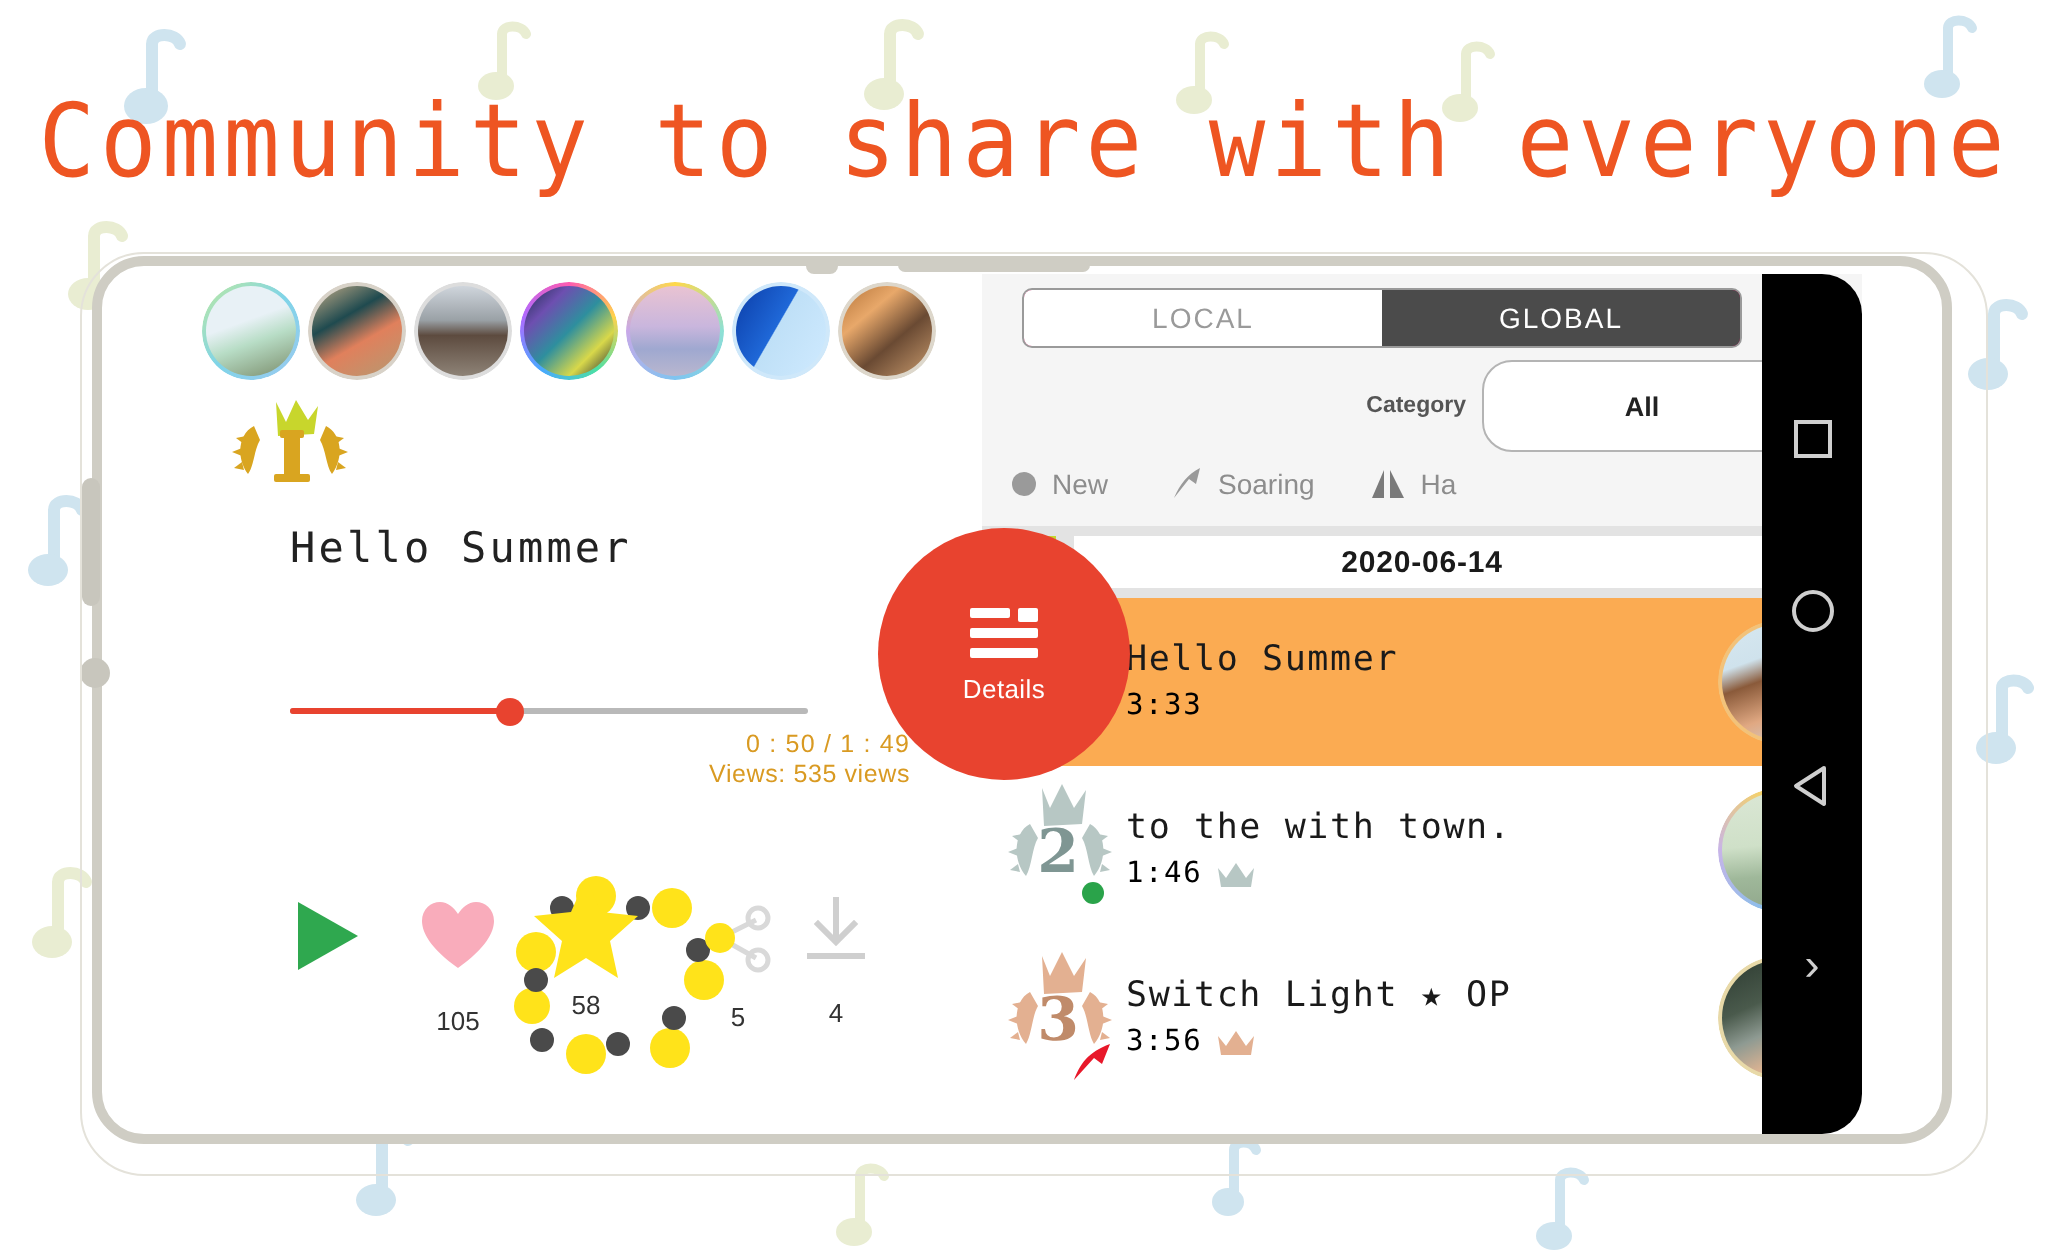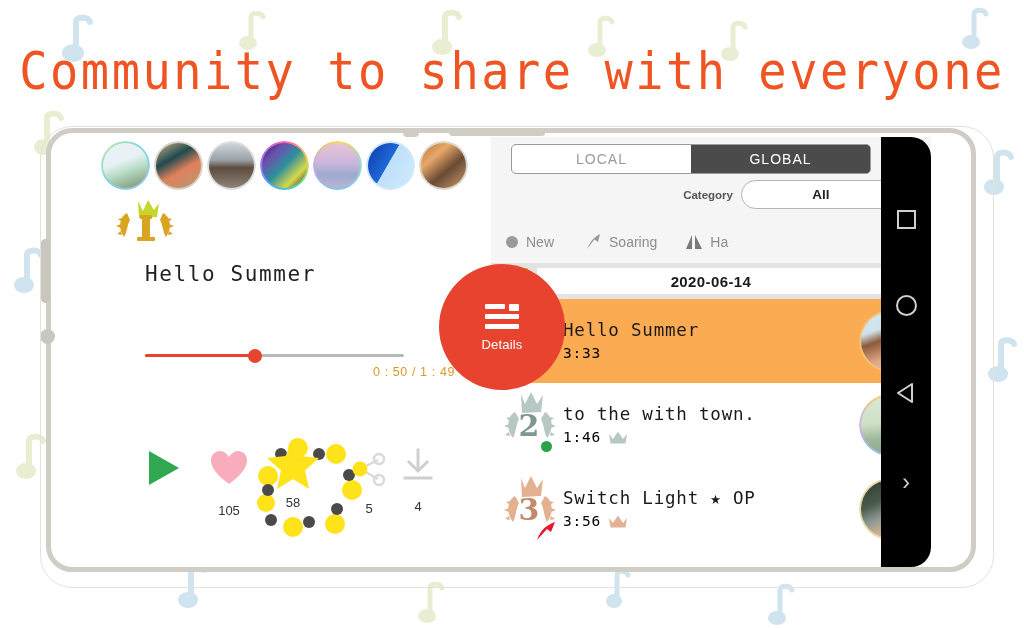--- a/index.html
+++ b/index.html
@@ -138,7 +138,7 @@
              display: flex; align-items: center; justify-content: flex-end; gap: 8px; font-weight: bold; }
   #cat-row .cat-lab { font-size: 11.5px; color: #555; }
   #cat-select {
-    width: 160px; height: 29px; border: 1px solid #b4b4b4; border-radius: 15px;
+    width: 160px; height: 46px; border: 1px solid #b4b4b4; border-radius: 15px;
     background: #fff; display: flex; align-items: center; justify-content: center;
     font-size: 13.5px; color: #222;
   }

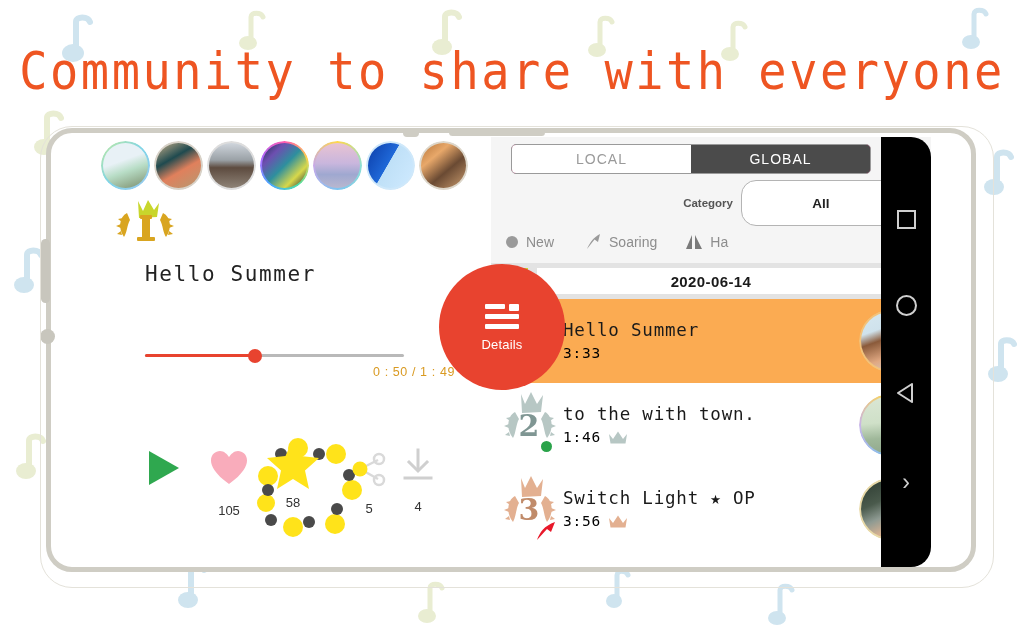--- a/index.html
+++ b/index.html
@@ -402,6 +402,7 @@
 
         <div id="time-block">
           <div>0 : 50 / 1 : 49</div>
+          <div class="views">Views:  535 views</div>
         </div>
 
         <div id="actions">

